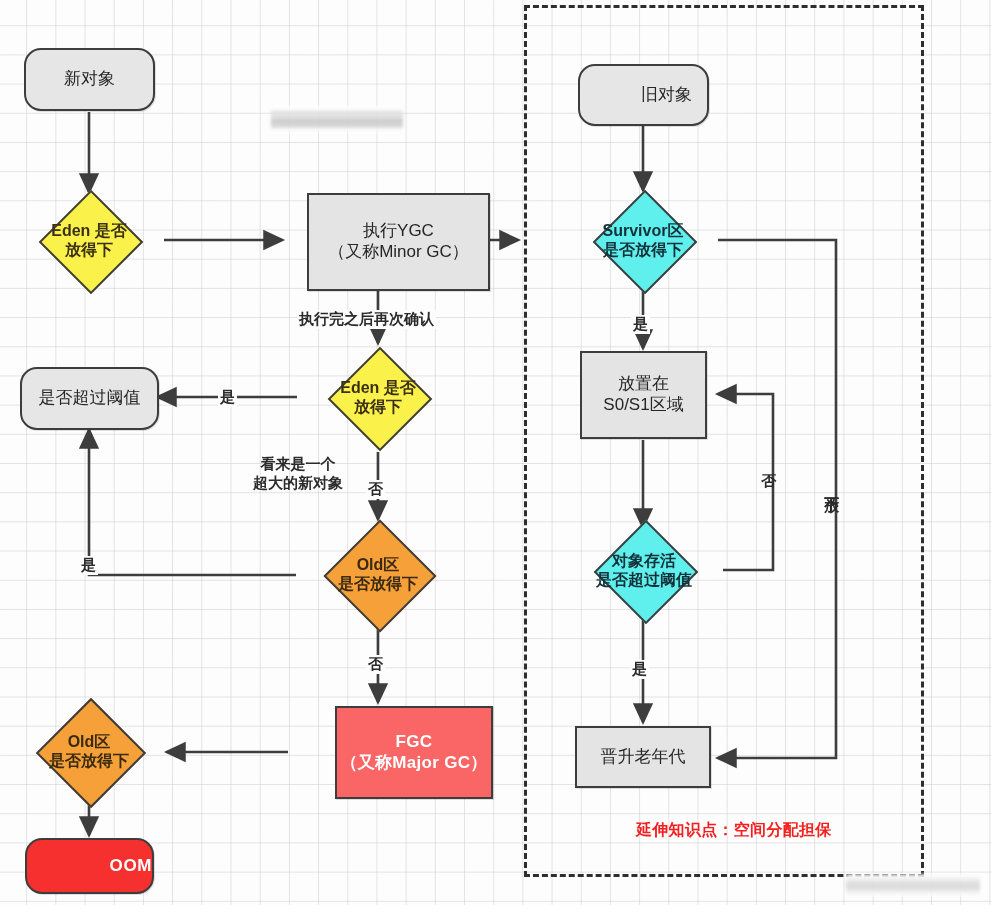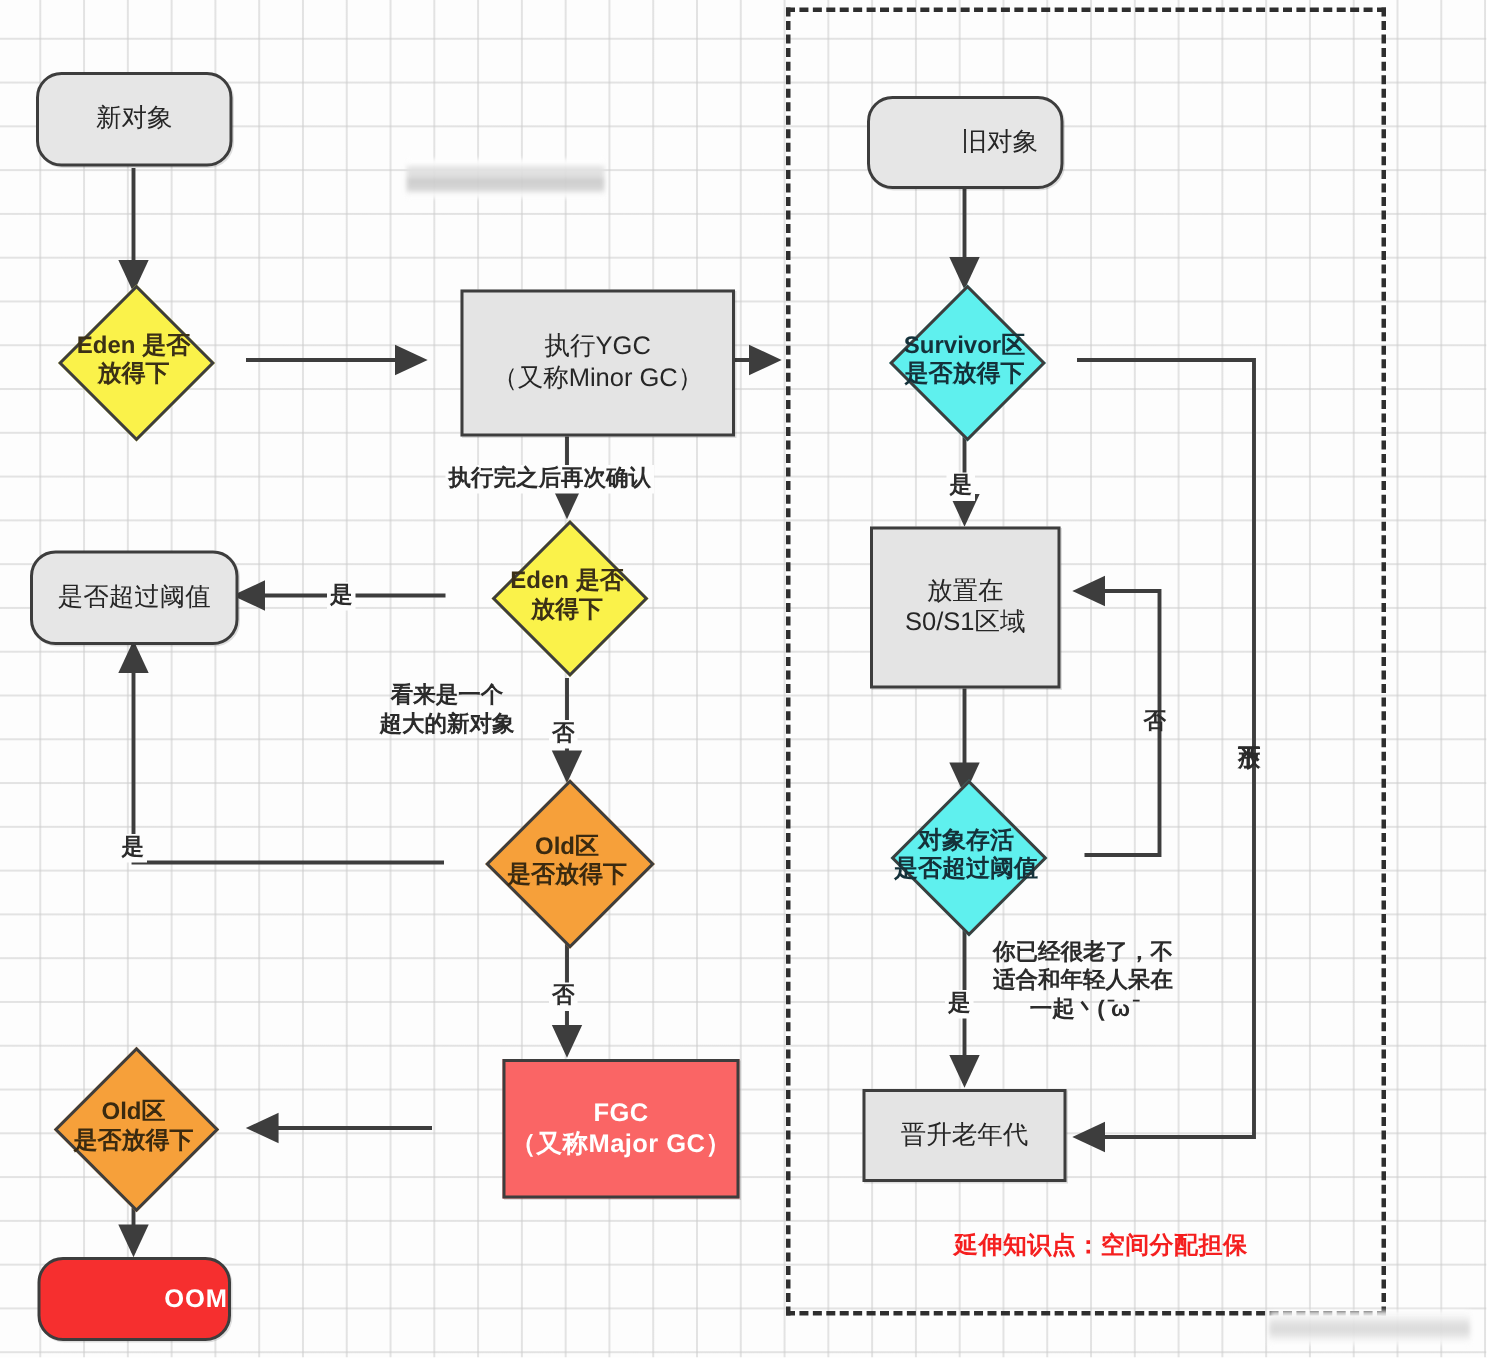--- a/index.html
+++ b/index.html
@@ -190,7 +190,7 @@
       </div>
   </div>
 
-  <div class="node proc" style="left:580px;top:351px;width:127px;height:108px;">
+  <div class="node proc" style="left:580px;top:351px;width:127px;height:88px;">
     <span>放置在<br>S0/S1区域</span>
   </div>
 

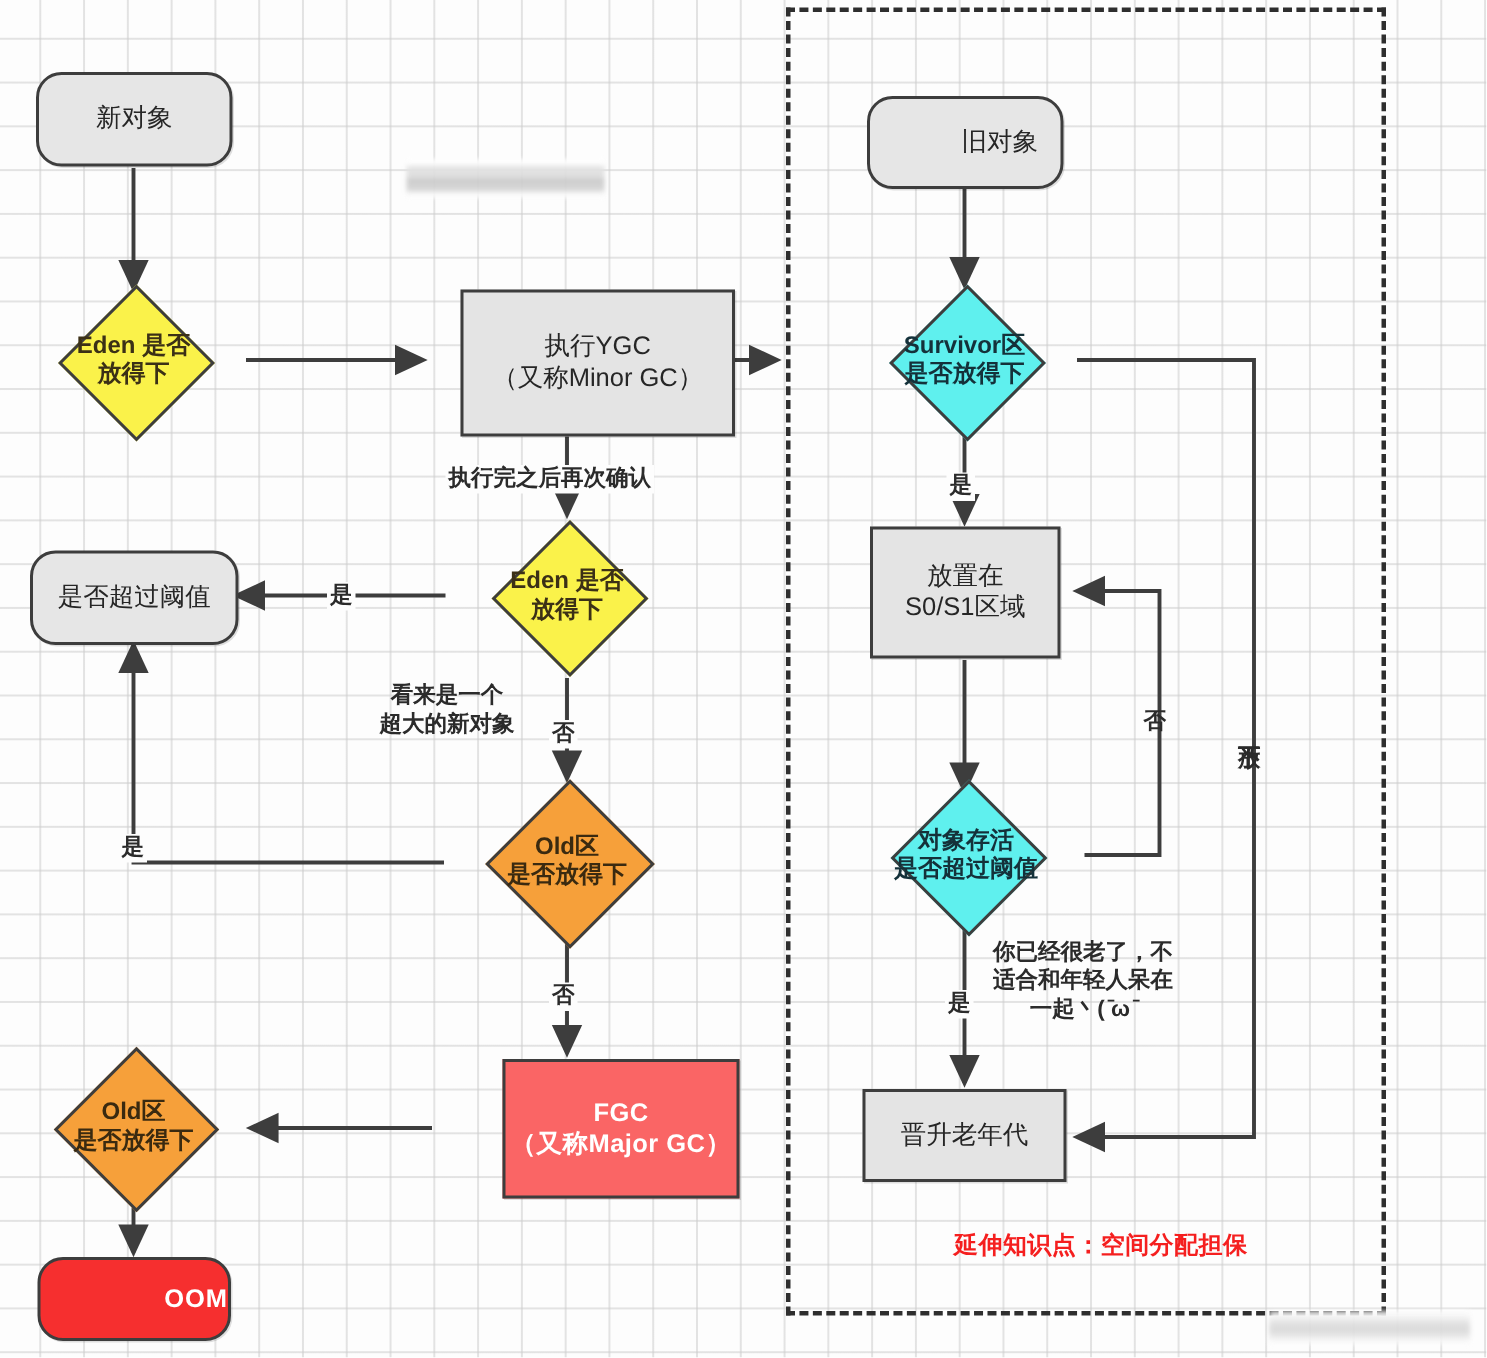--- a/index.html
+++ b/index.html
@@ -225,7 +225,6 @@
 
   <div class="elabel boxed" style="left:630px;top:660px;">是</div>
 
-  <div class="elabel" style="left:662px;top:626px;text-align:center;">你已经很老了，不<br>适合和年轻人呆在<br>一起丶( ̄ω ̄</div>
 
 
   <div class="redtip" style="left:636px;top:820px;">延伸知识点：空间分配担保</div>

